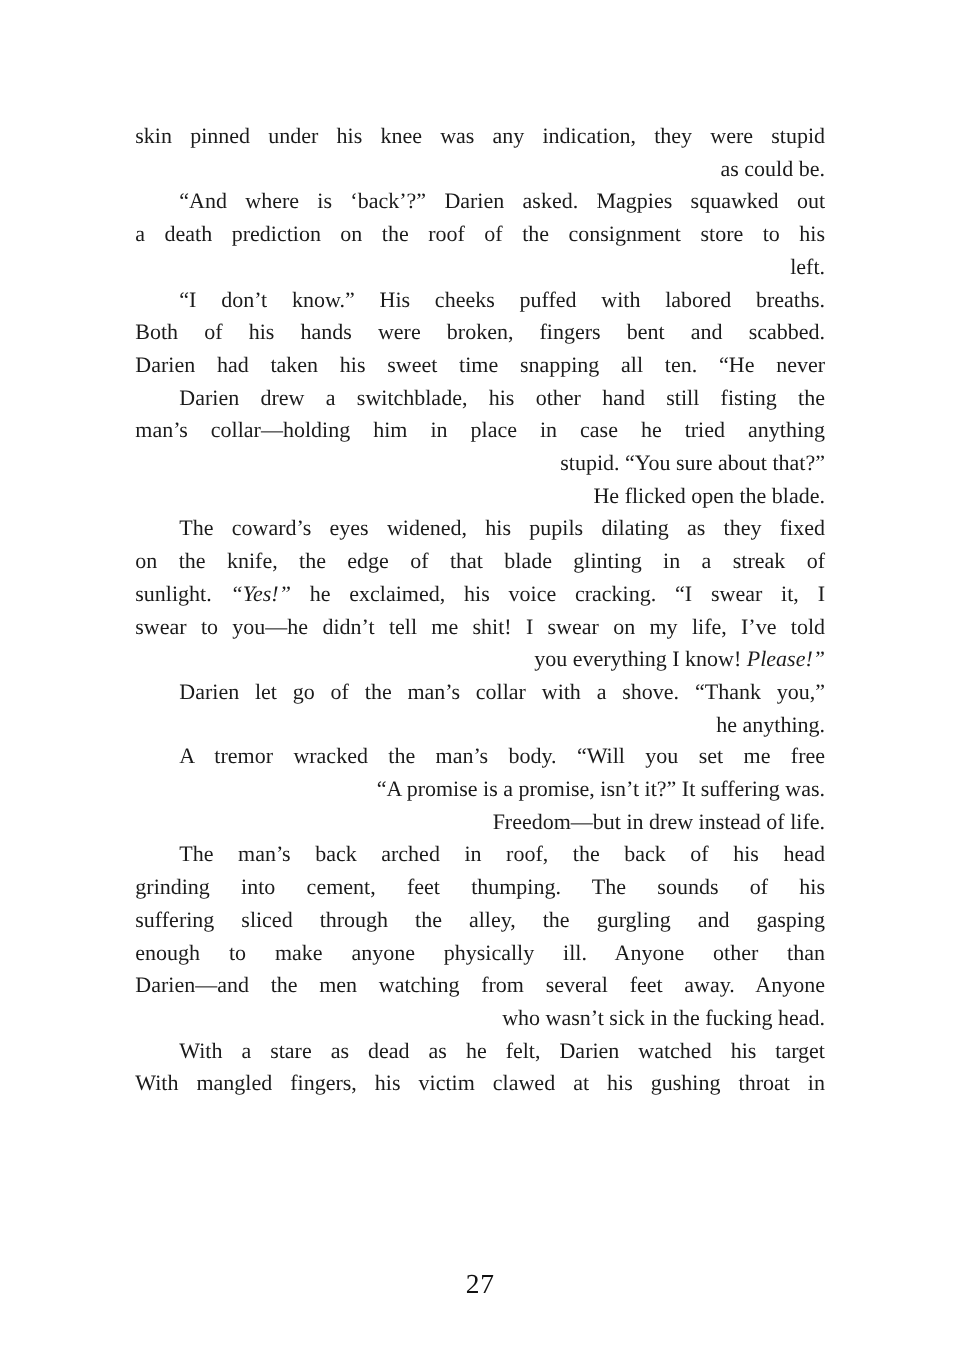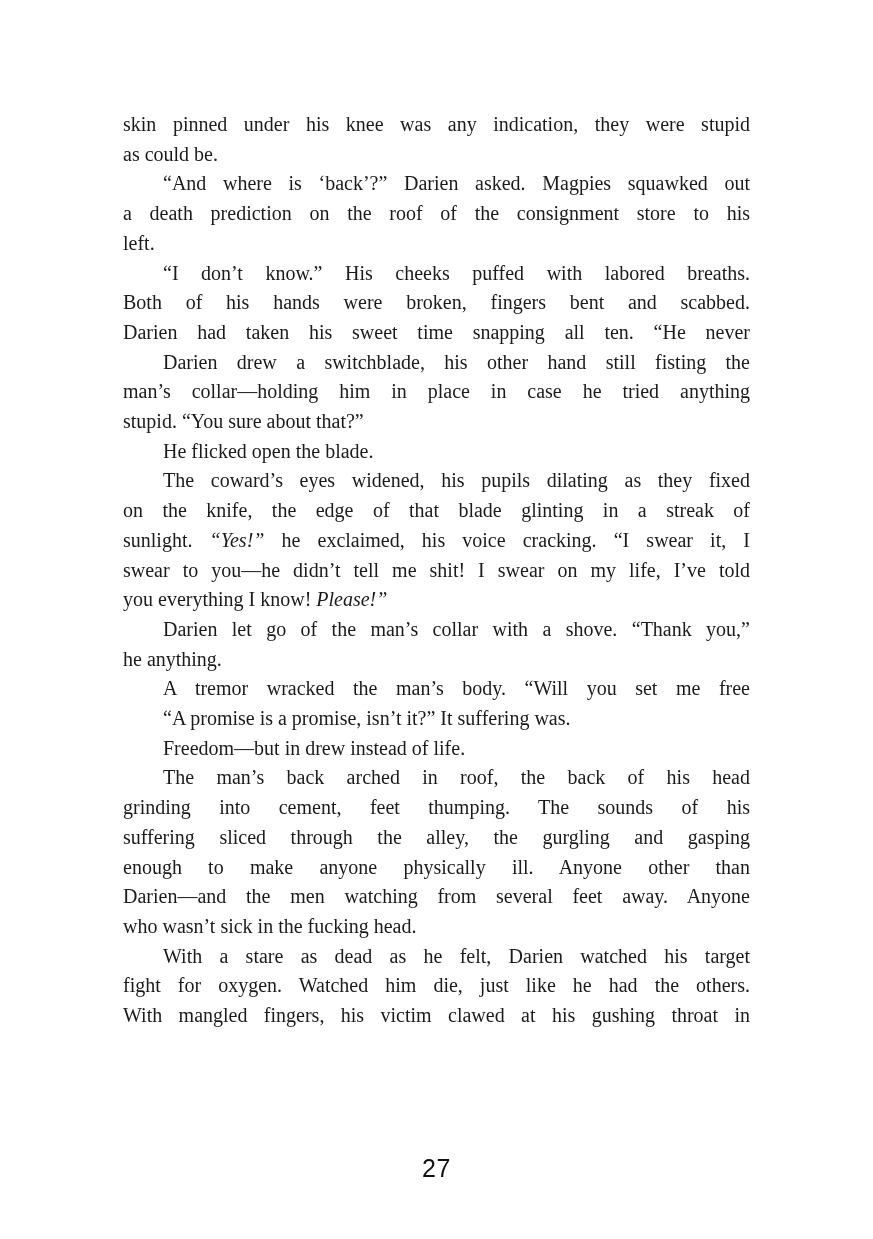--- a/index.html
+++ b/index.html
@@ -25,7 +25,7 @@
     color: #1b1b1b;
   }
   .line {
-    text-align: left;
+    text-align: right;
     white-space: normal;
   }
   .line.fill {

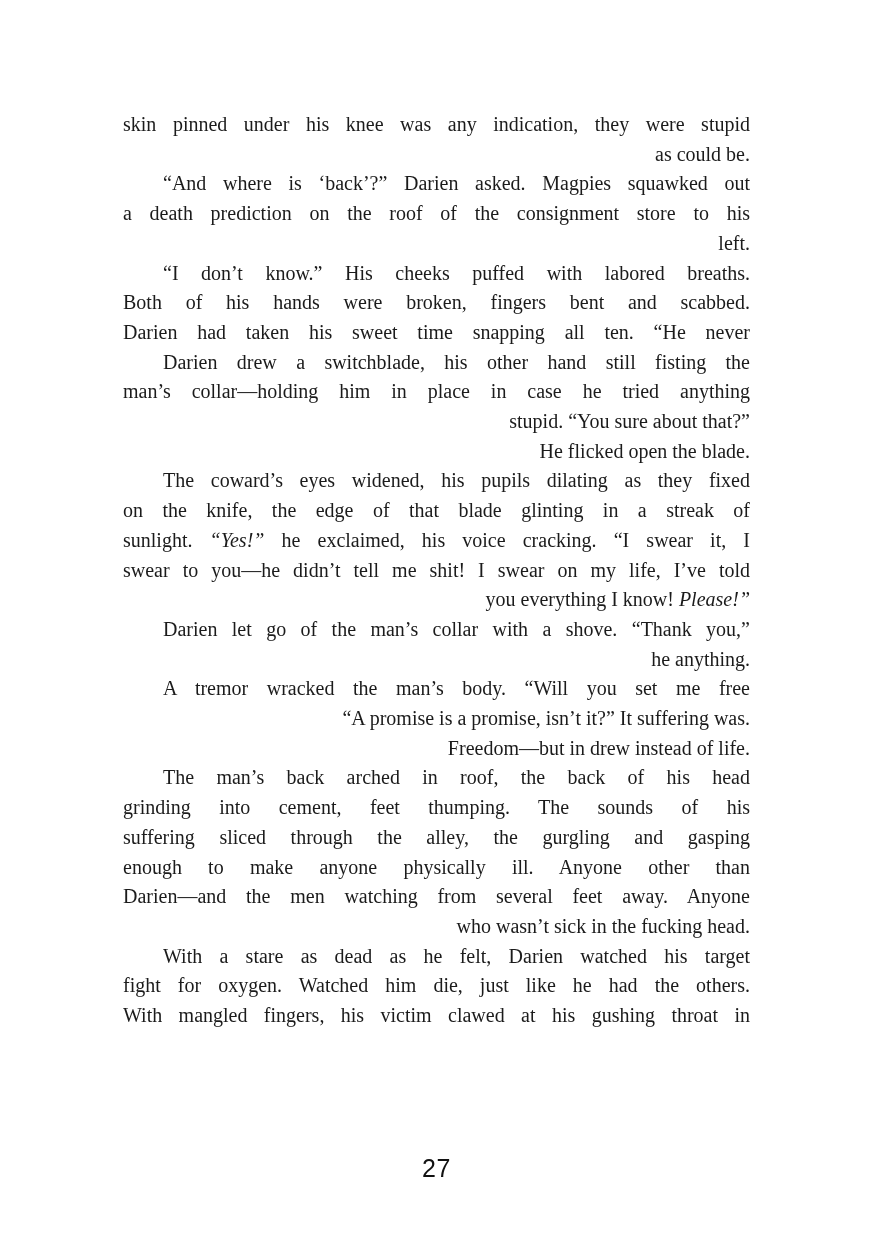--- a/index.html
+++ b/index.html
@@ -86,7 +86,6 @@
       <div class="line fill"><span>Darien—and the men watching from several feet away. Anyone</span></div>
       <div class="line"><span>who wasn’t sick in the fucking head.</span></div>
       <div class="line fill indent"><span>With a stare as dead as he felt, Darien watched his target</span></div>
-      <div class="line fill"><span>fight for oxygen. Watched him die, just like he had the others.</span></div>
       <div class="line fill"><span>With mangled fingers, his victim clawed at his gushing throat in</span></div>
     </main>
   <footer class="page-footer">

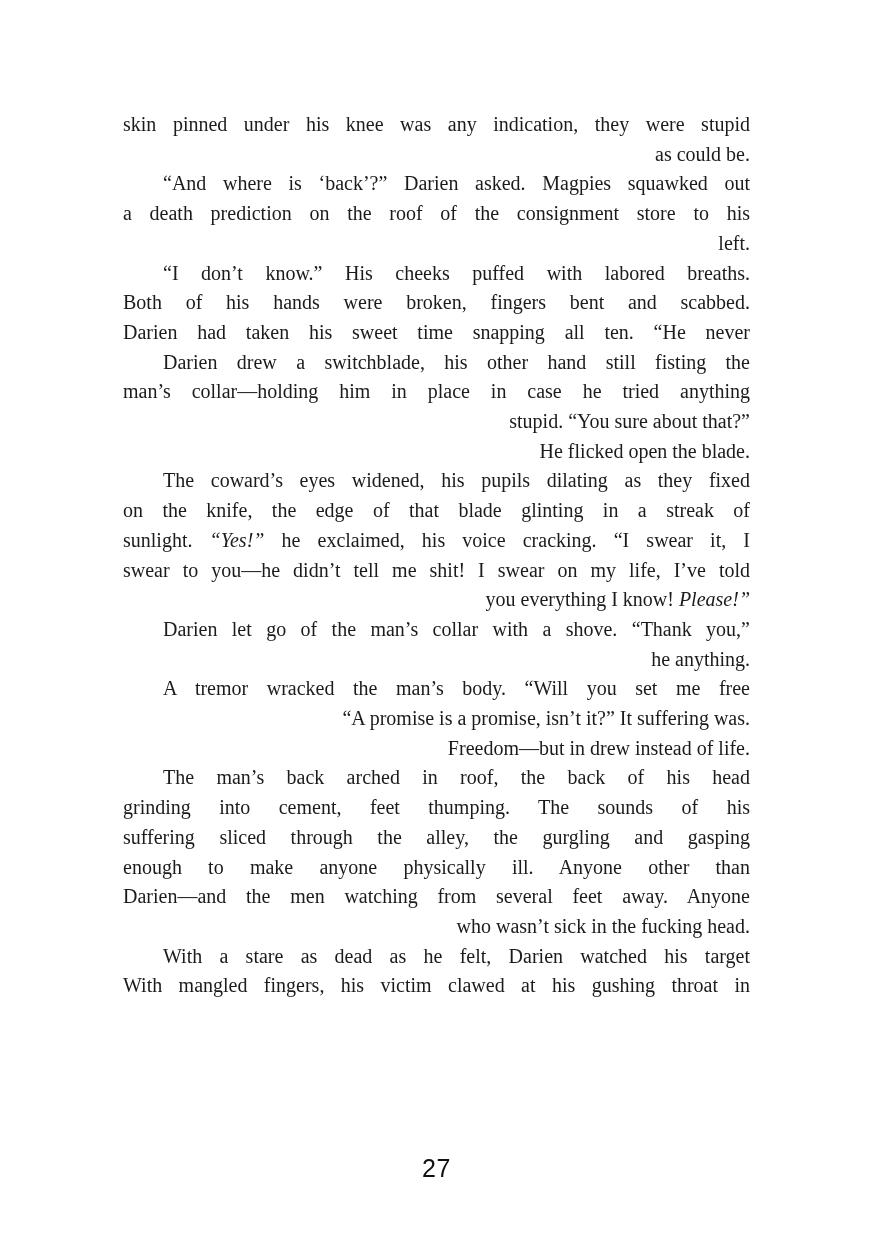--- a/index.html
+++ b/index.html
@@ -46,7 +46,7 @@
     text-align: center;
   }
   .page-number {
-    font-family: Liberation Sans, sans-serif;
+    font-family: Liberation Serif, serif;
     font-size: 25px;
     color: #111111;
     letter-spacing: 0.5px;

